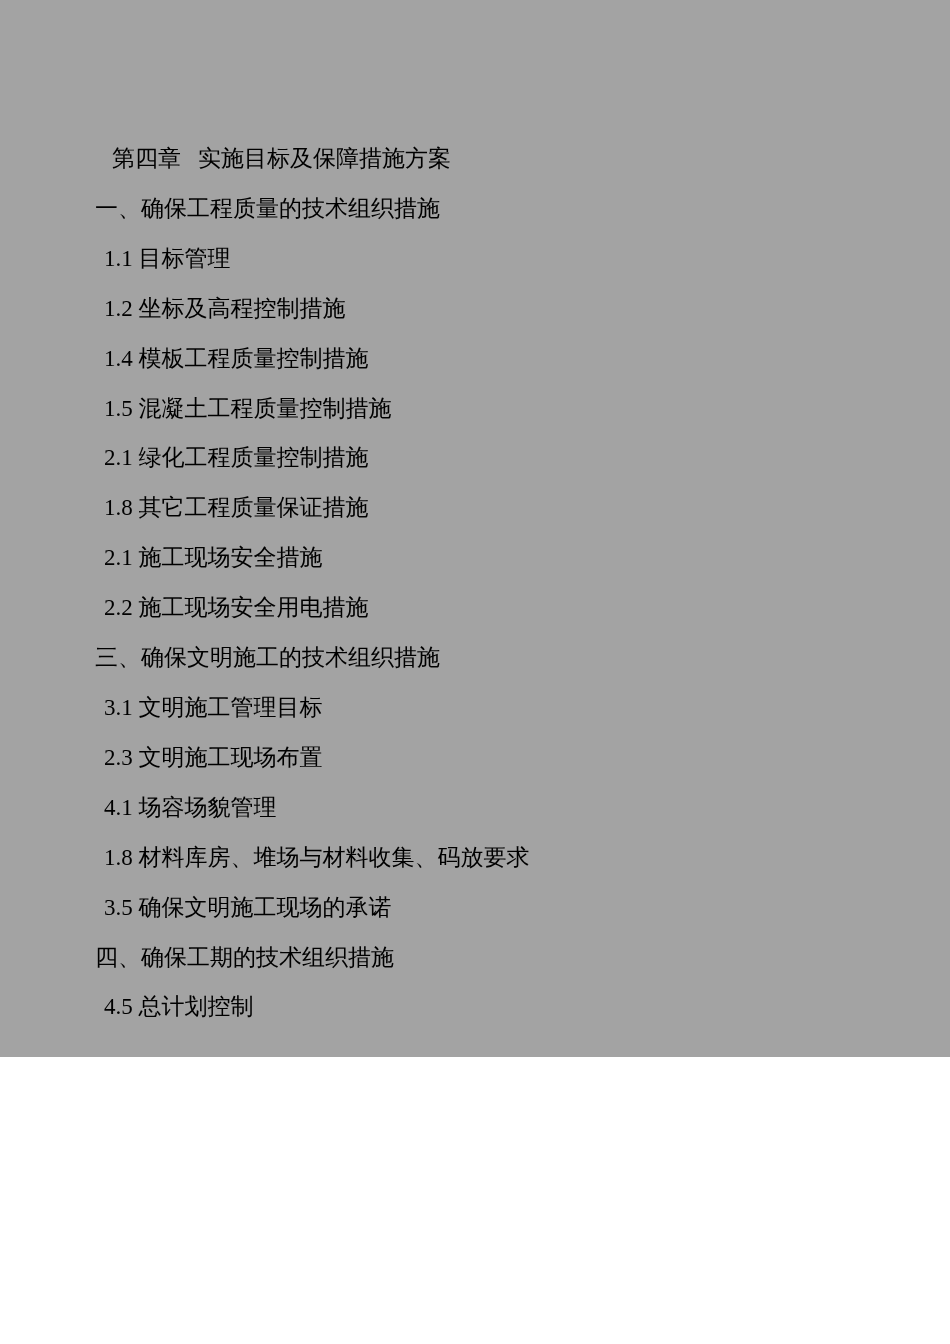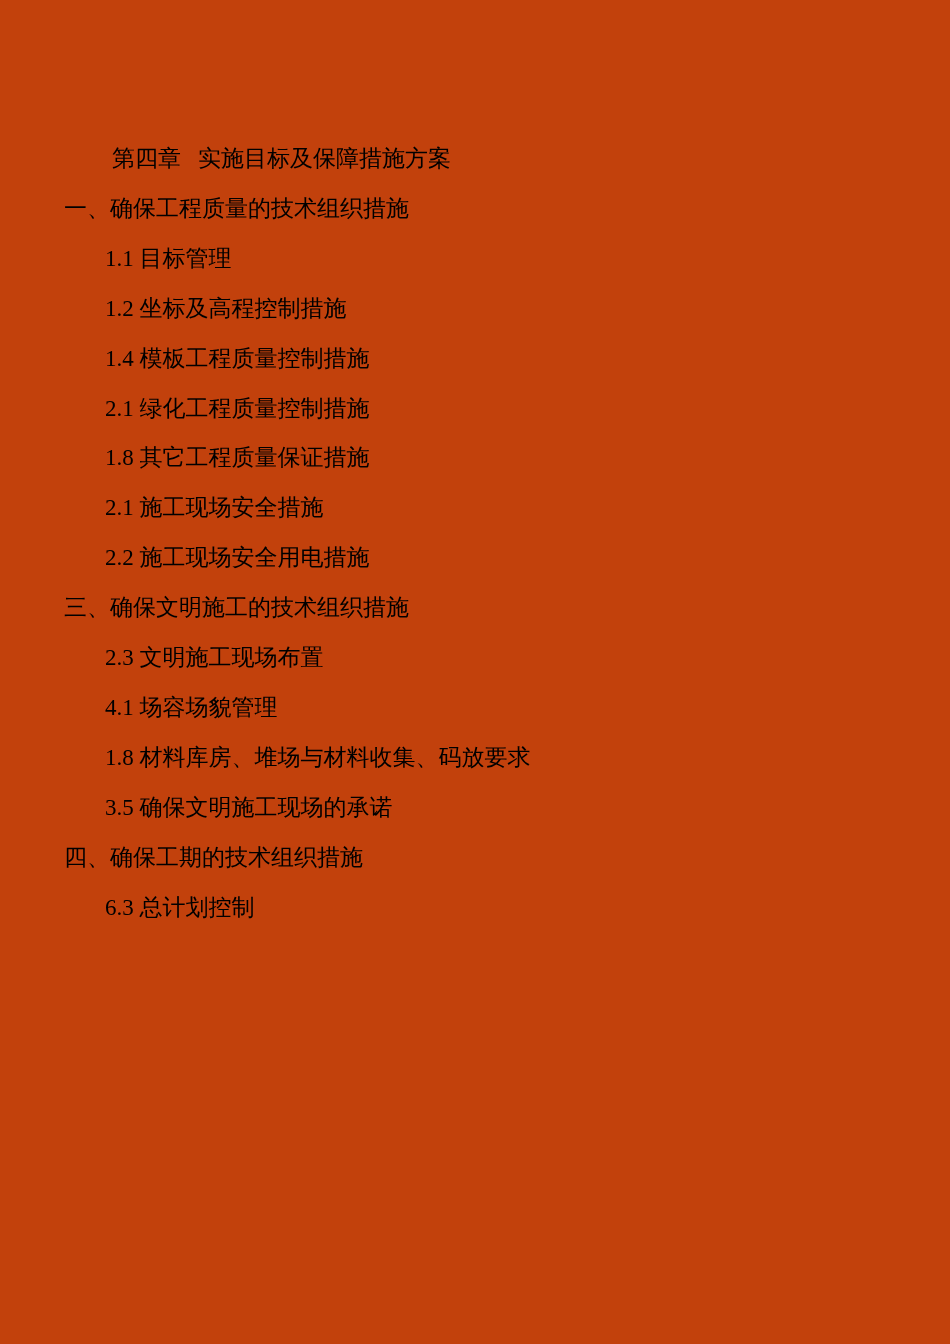--- a/index.html
+++ b/index.html
@@ -16,8 +16,8 @@
   }
   .page {
     width: 950px;
-    height: 1344px;
-    background: #c2410c;
+    height: 1057px;
+    background: #a3a3a3;
     padding-top: 134px;
     box-sizing: border-box;
   }

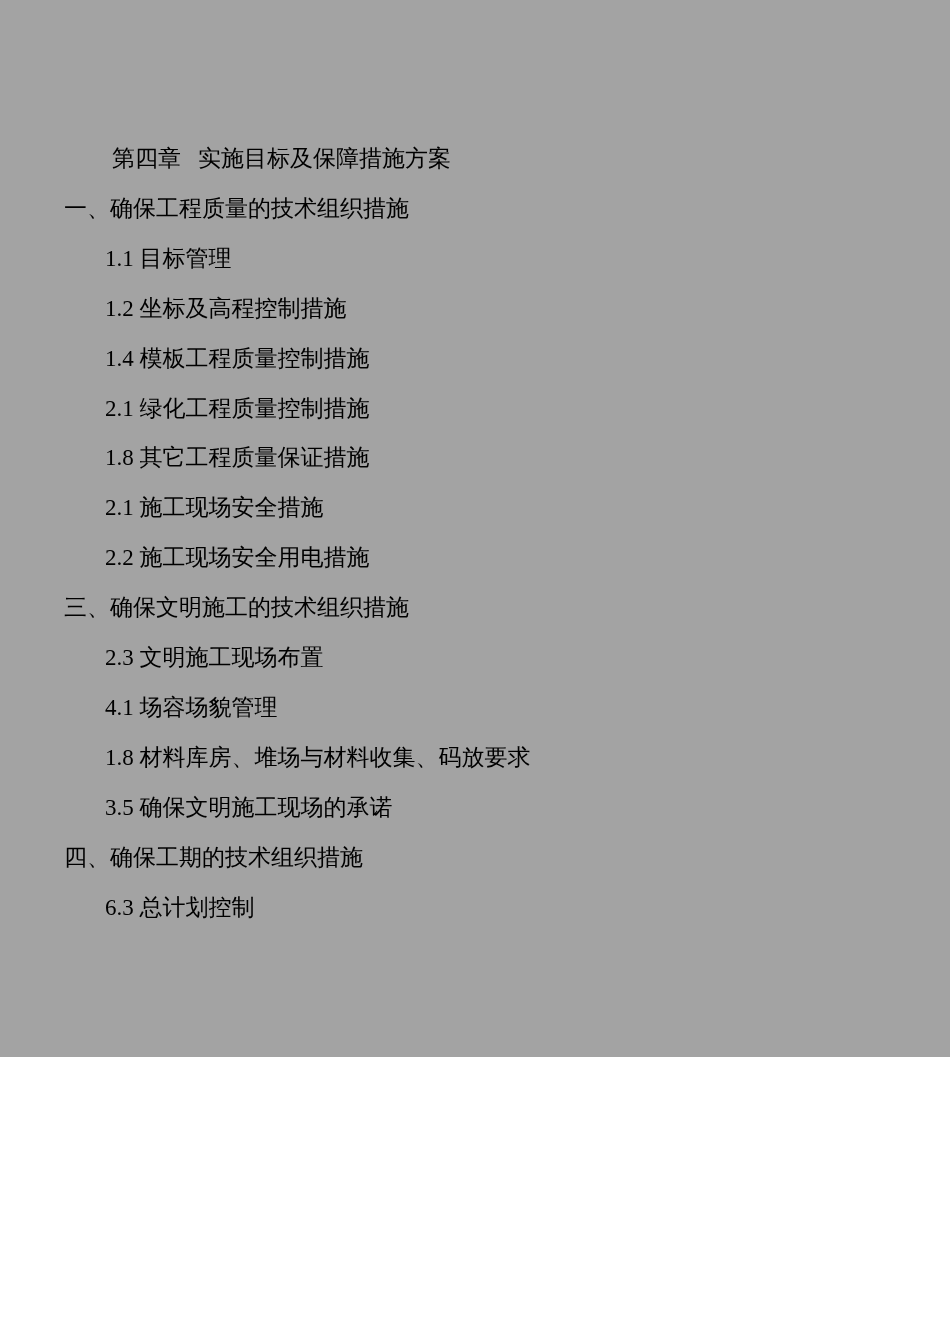--- a/index.html
+++ b/index.html
@@ -28,7 +28,7 @@
     font-weight: 400;
   }
   .chapter { padding-left: 112px; }
-  .section { padding-left: 64px; }
+  .section { padding-left: 95px; }
   .sub     { padding-left: 82px; margin-left: 23px; }
   .gap {
     display: inline-block;

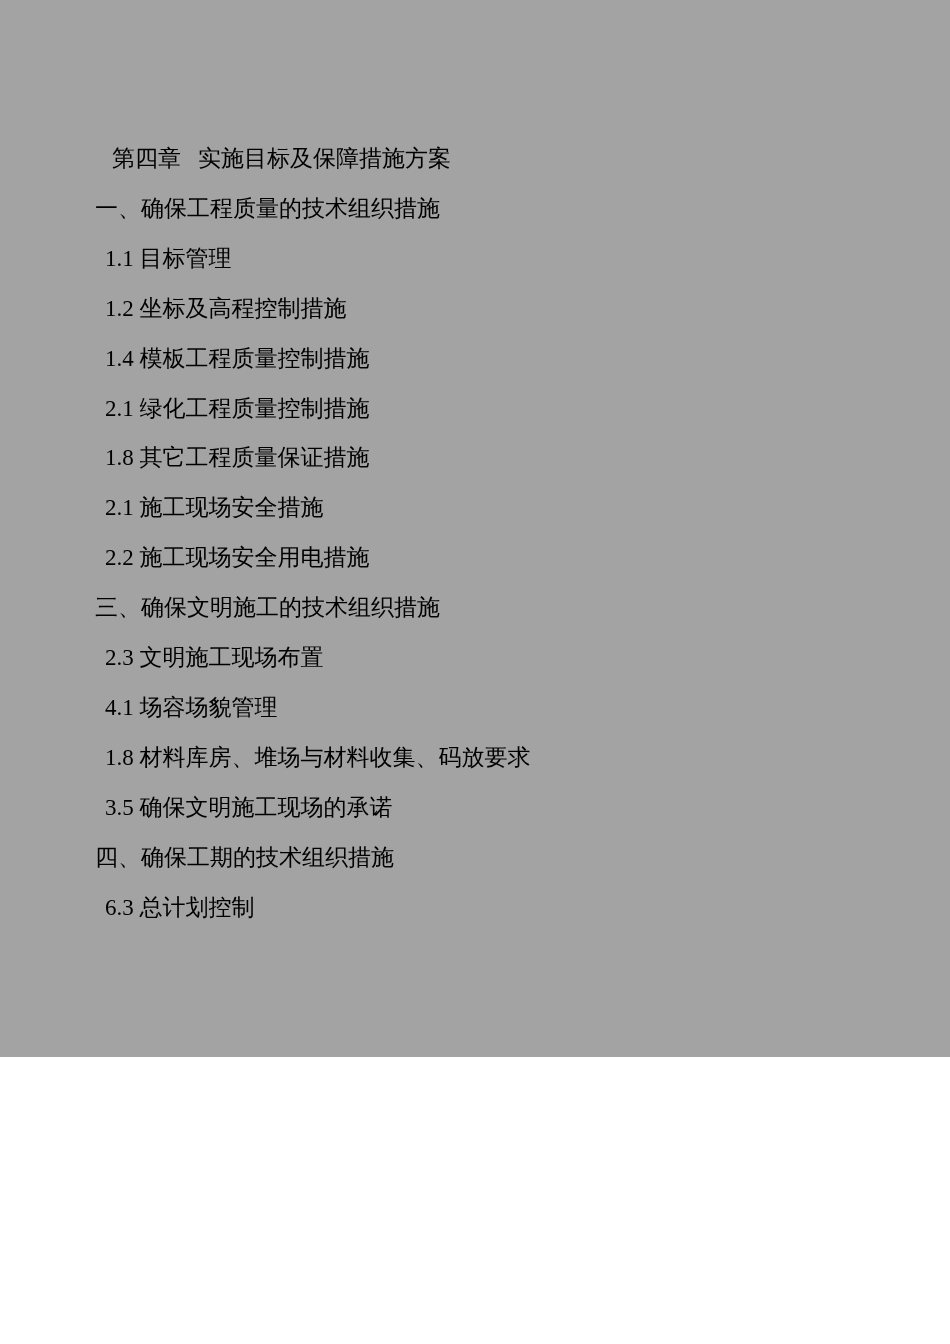--- a/index.html
+++ b/index.html
@@ -29,7 +29,7 @@
   }
   .chapter { padding-left: 112px; }
   .section { padding-left: 95px; }
-  .sub     { padding-left: 82px; margin-left: 23px; }
+  .sub     { padding-left: 104px; }
   .gap {
     display: inline-block;
     width: 17px;

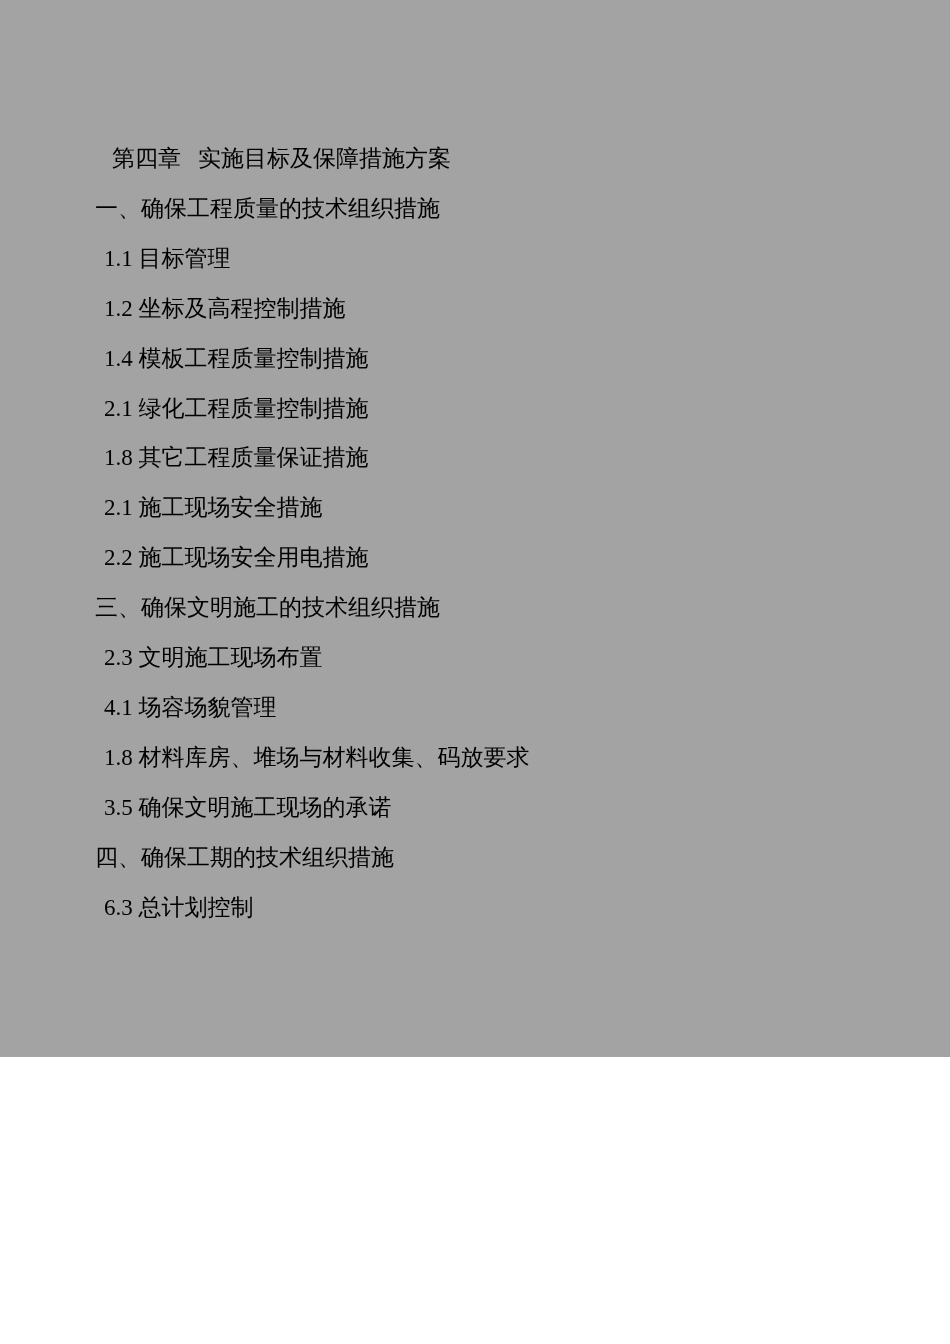--- a/index.html
+++ b/index.html
@@ -46,6 +46,7 @@
   <div class="line sub">1.1 目标管理</div>
   <div class="line sub">1.2 坐标及高程控制措施</div>
   <div class="line sub">1.4 模板工程质量控制措施</div>
+  <div class="line sub">1.5 混凝土工程质量控制措施</div>
   <div class="line sub">2.1 绿化工程质量控制措施</div>
   <div class="line sub">1.8 其它工程质量保证措施</div>
   <div class="line sub">2.1 施工现场安全措施</div>

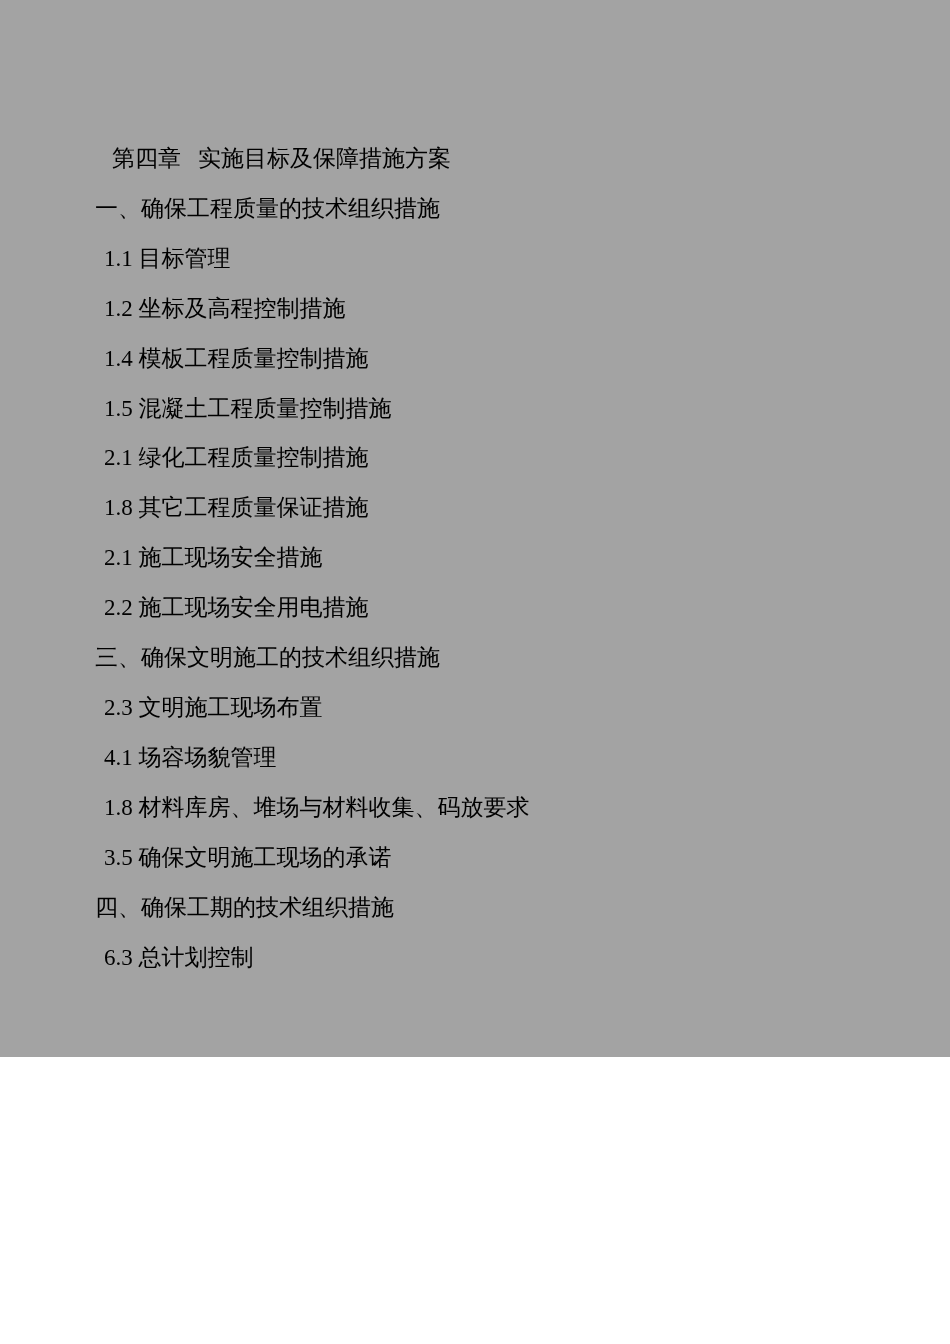--- a/index.html
+++ b/index.html
@@ -52,6 +52,7 @@
   <div class="line sub">2.1 施工现场安全措施</div>
   <div class="line sub">2.2 施工现场安全用电措施</div>
   <div class="line section">三、确保文明施工的技术组织措施</div>
+  <div class="line sub">3.1 文明施工管理目标</div>
   <div class="line sub">2.3 文明施工现场布置</div>
   <div class="line sub">4.1 场容场貌管理</div>
   <div class="line sub">1.8 材料库房、堆场与材料收集、码放要求</div>

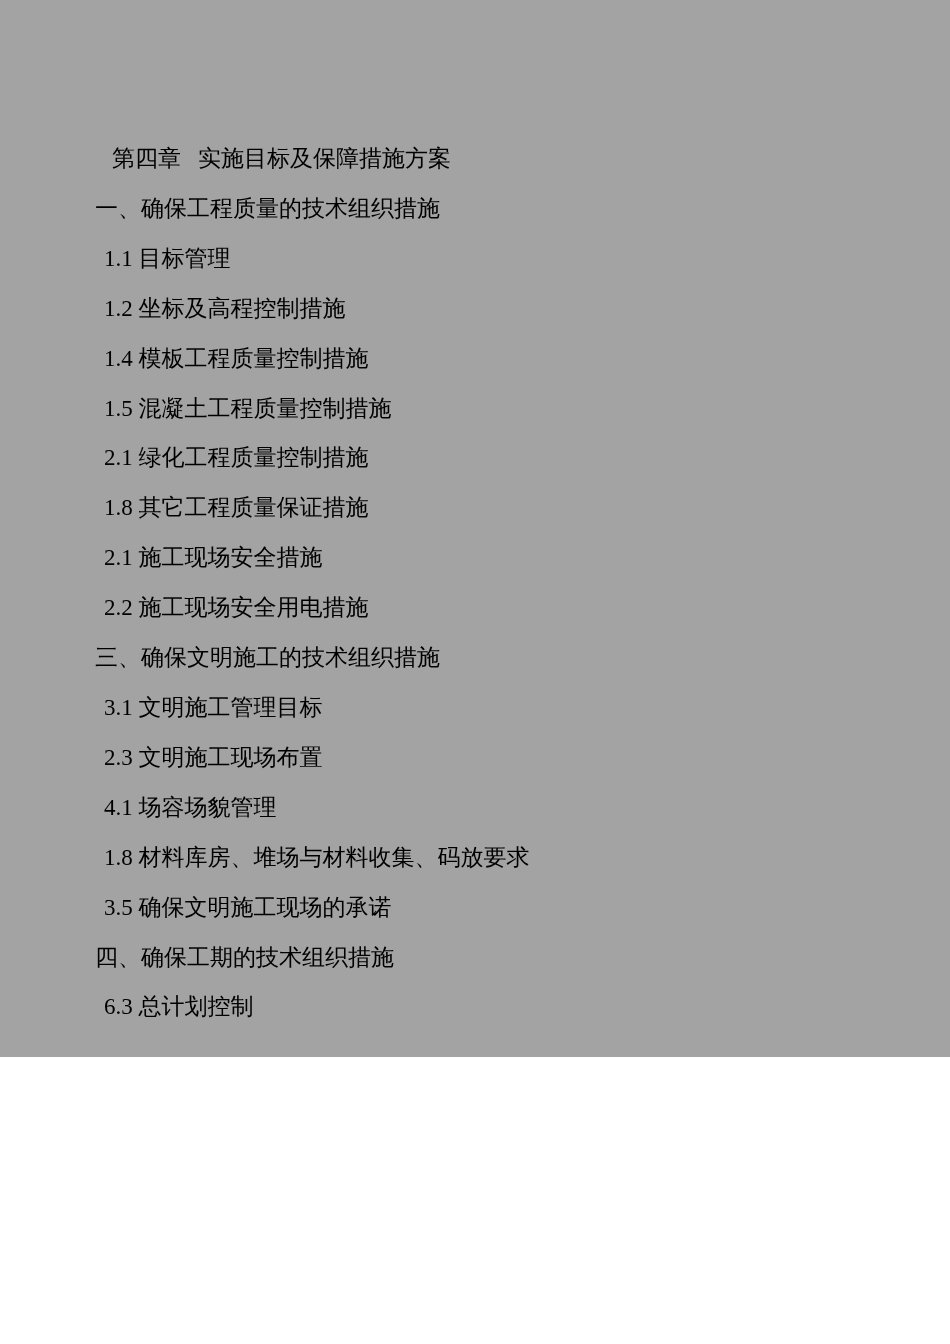--- a/index.html
+++ b/index.html
@@ -58,7 +58,7 @@
   <div class="line sub">1.8 材料库房、堆场与材料收集、码放要求</div>
   <div class="line sub">3.5 确保文明施工现场的承诺</div>
   <div class="line section">四、确保工期的技术组织措施</div>
-  <div class="line sub">6.3 总计划控制</div>
+  <div class="line sub">4.5 总计划控制</div>
 
 </div>
 

